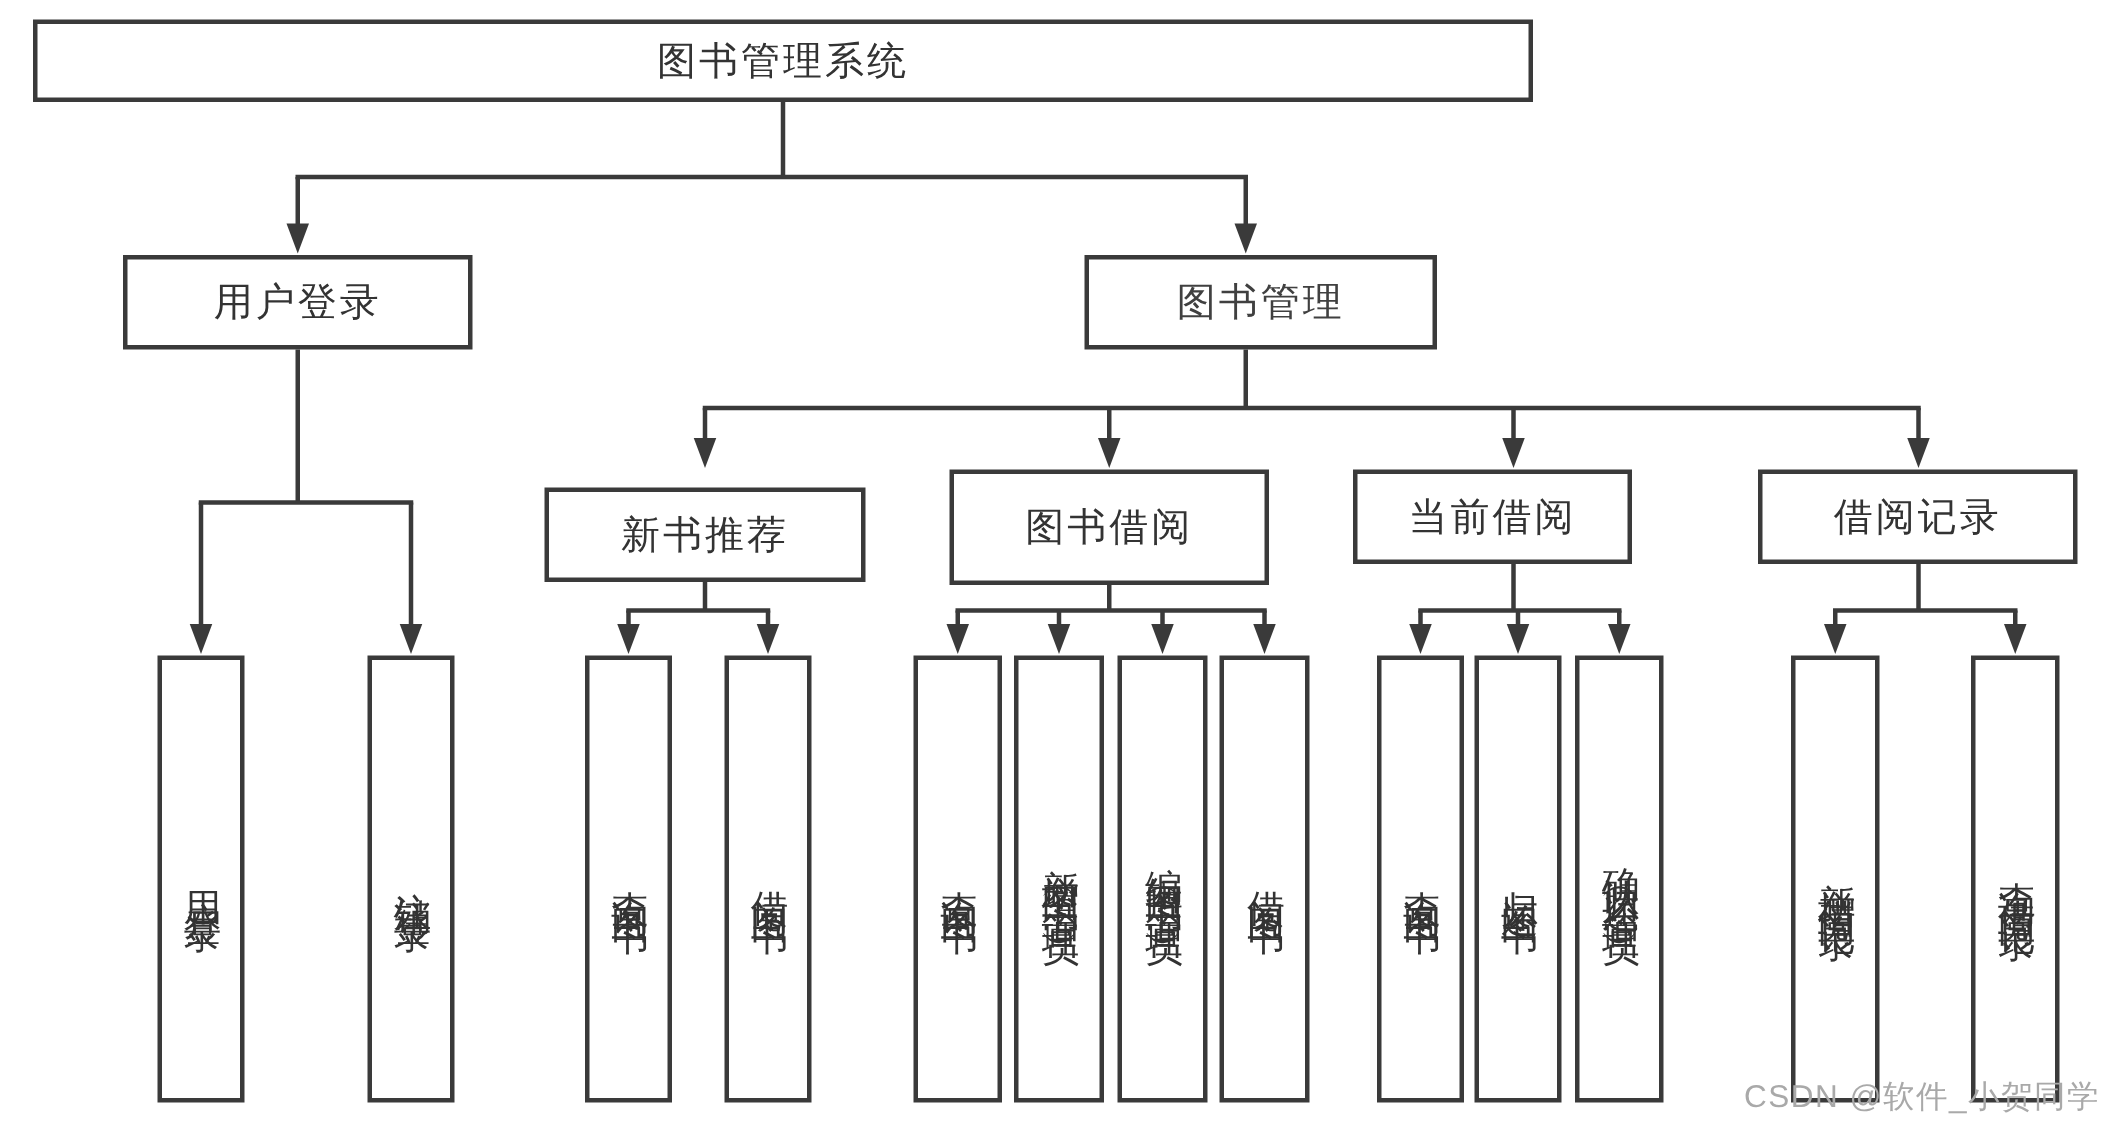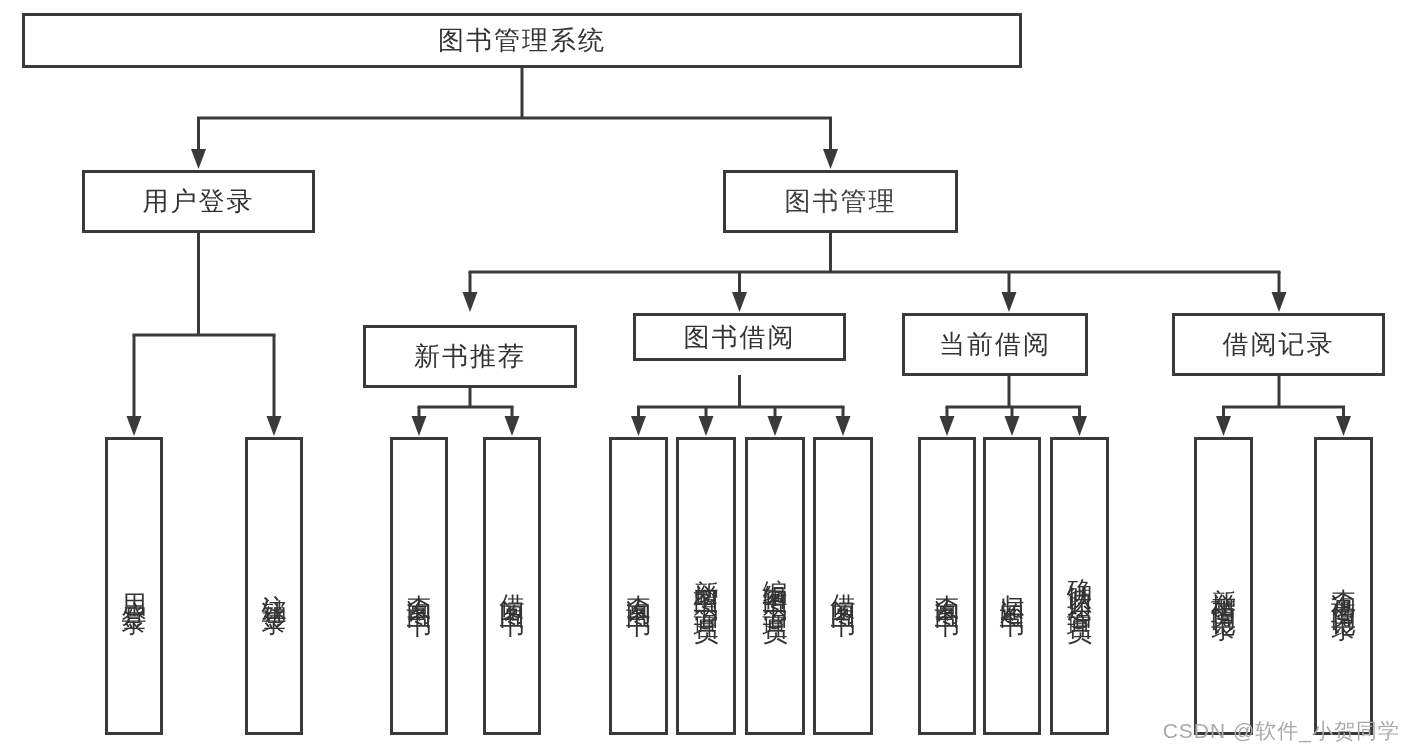--- a/index.html
+++ b/index.html
@@ -114,7 +114,7 @@
       <div class="node" style="left: 82px; top: 170px; width: 233px; height: 63px; border-color: rgb(58, 58, 58); color: rgb(51, 51, 51);">用户登录</div>
       <div class="node" style="left: 713px; top: 170px; width: 235px; height: 63px; border-color: rgb(58, 58, 58); color: #404040; margin-left: 10px;">图书管理</div>
       <div class="node" style="left: 363px; top: 313px; width: 214px; height: 63px; border-color: rgb(58, 58, 58); color: rgb(51, 51, 51); margin-top: 12px;">新书推荐</div>
-      <div class="node" style="left: 633px; top: 313px; width: 213px; height: 48px; border-color: rgb(58, 58, 58); color: rgb(51, 51, 51);">图书借阅</div>
+      <div class="node" style="left: 633px; top: 313px; width: 213px; height: 77px; border-color: rgb(58, 58, 58); color: rgb(51, 51, 51);">图书借阅</div>
       <div class="node" style="left: 902px; top: 313px; width: 186px; height: 63px; border-color: rgb(58, 58, 58); color: rgb(51, 51, 51);">当前借阅</div>
       <div class="node" style="left: 1172px; top: 313px; width: 213px; height: 63px; border-color: rgb(58, 58, 58); color: rgb(51, 51, 51);">借阅记录</div>
       <div class="node vertical" style="left: 105px; top: 437px; width: 58px; height: 298px; border-color: rgb(58, 58, 58); color: rgb(51, 51, 51);">用户登录</div>

